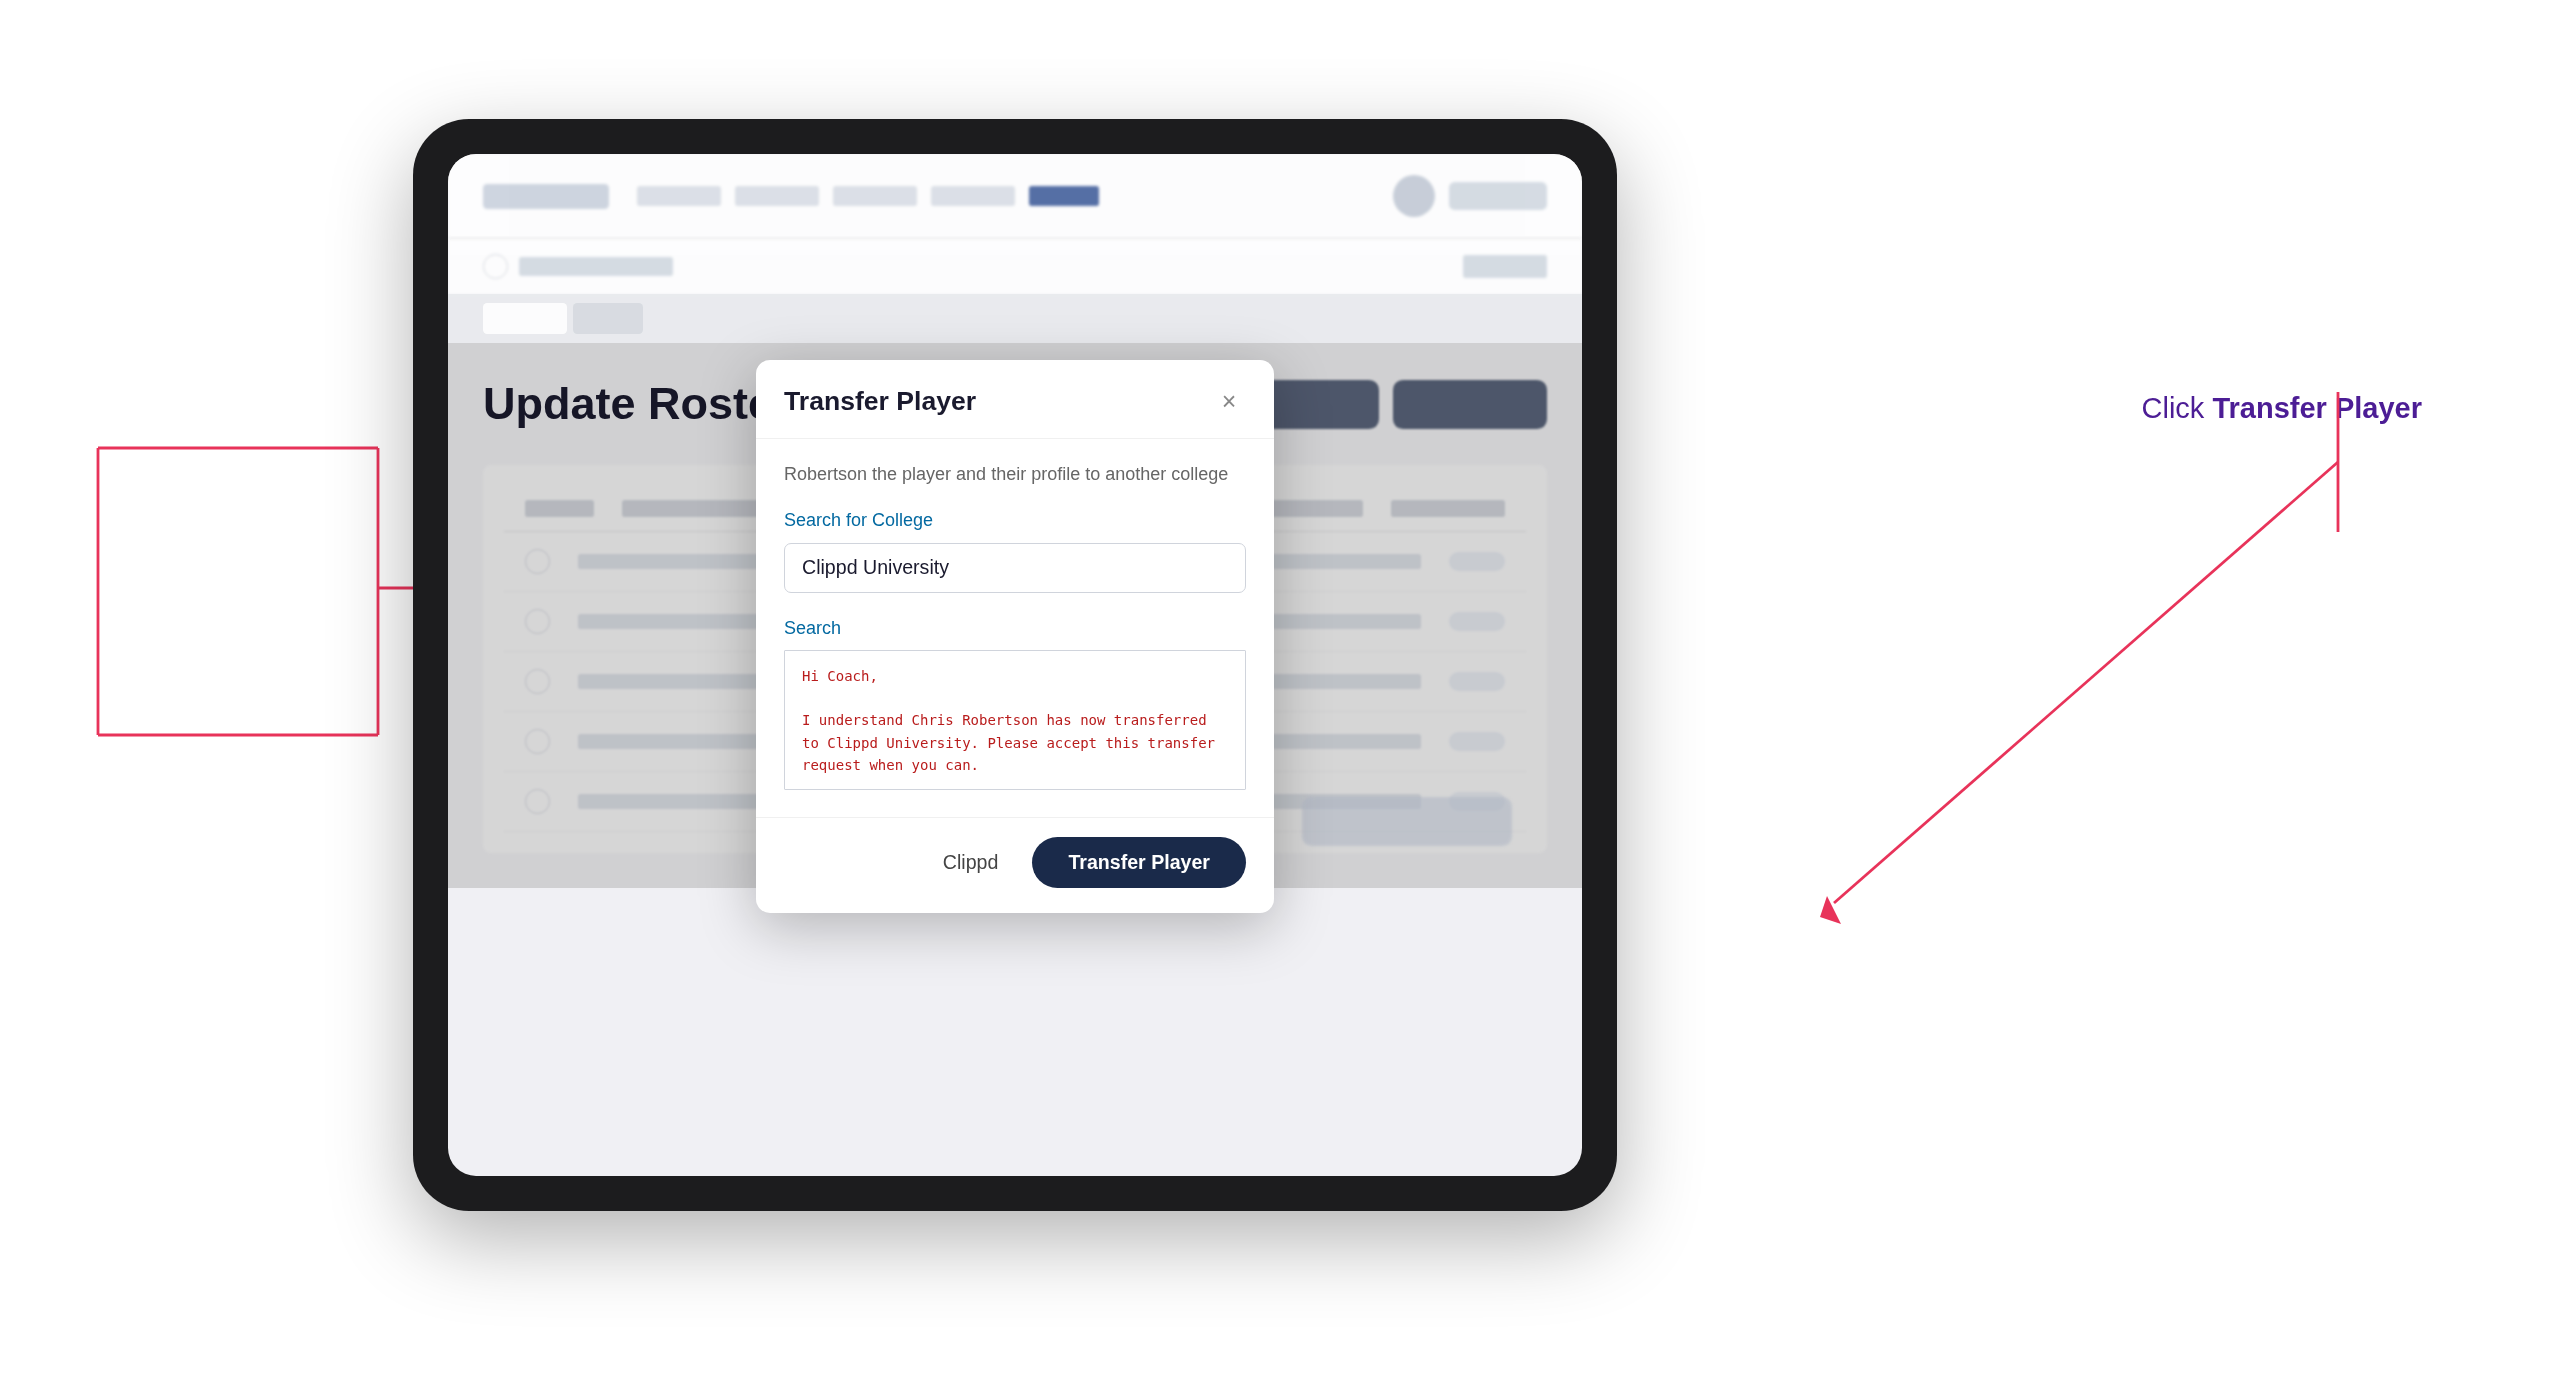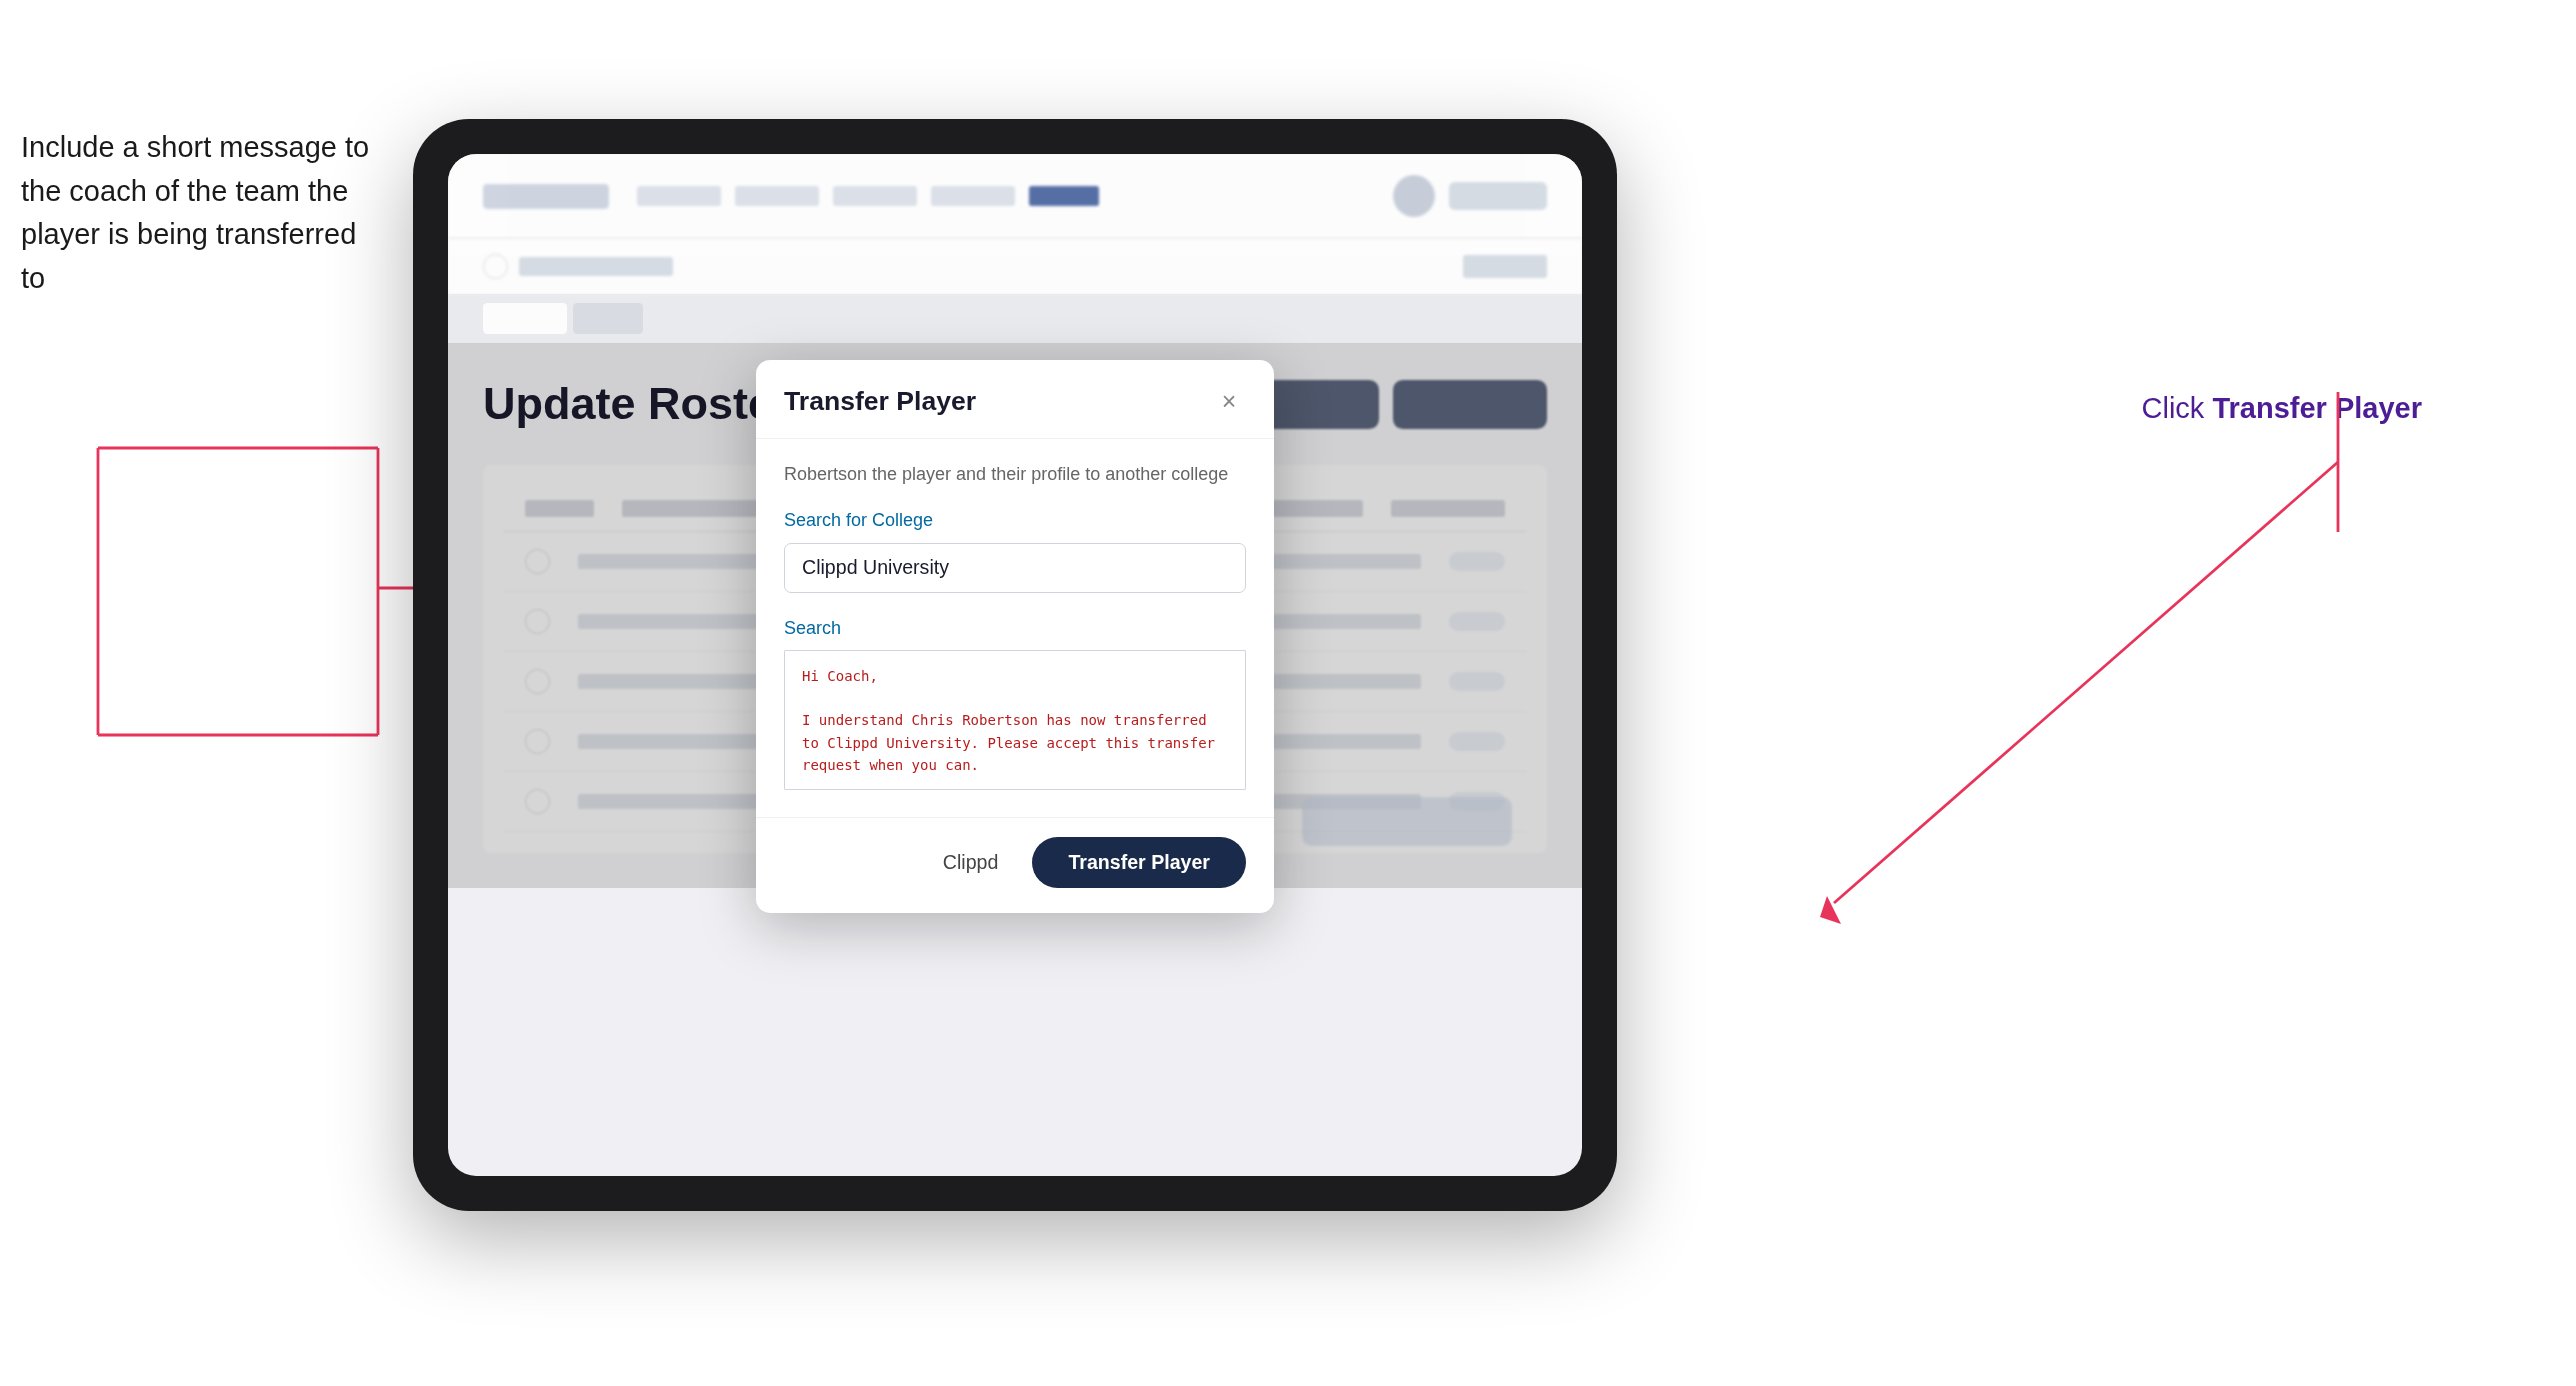--- a/index.html
+++ b/index.html
@@ -441,7 +441,6 @@
 <body>
 
 <div class="annotation-left">
-  <p>Include a short message to the coach of the team the player is being transferred to</p>
 </div>
 
 <div class="annotation-right">

